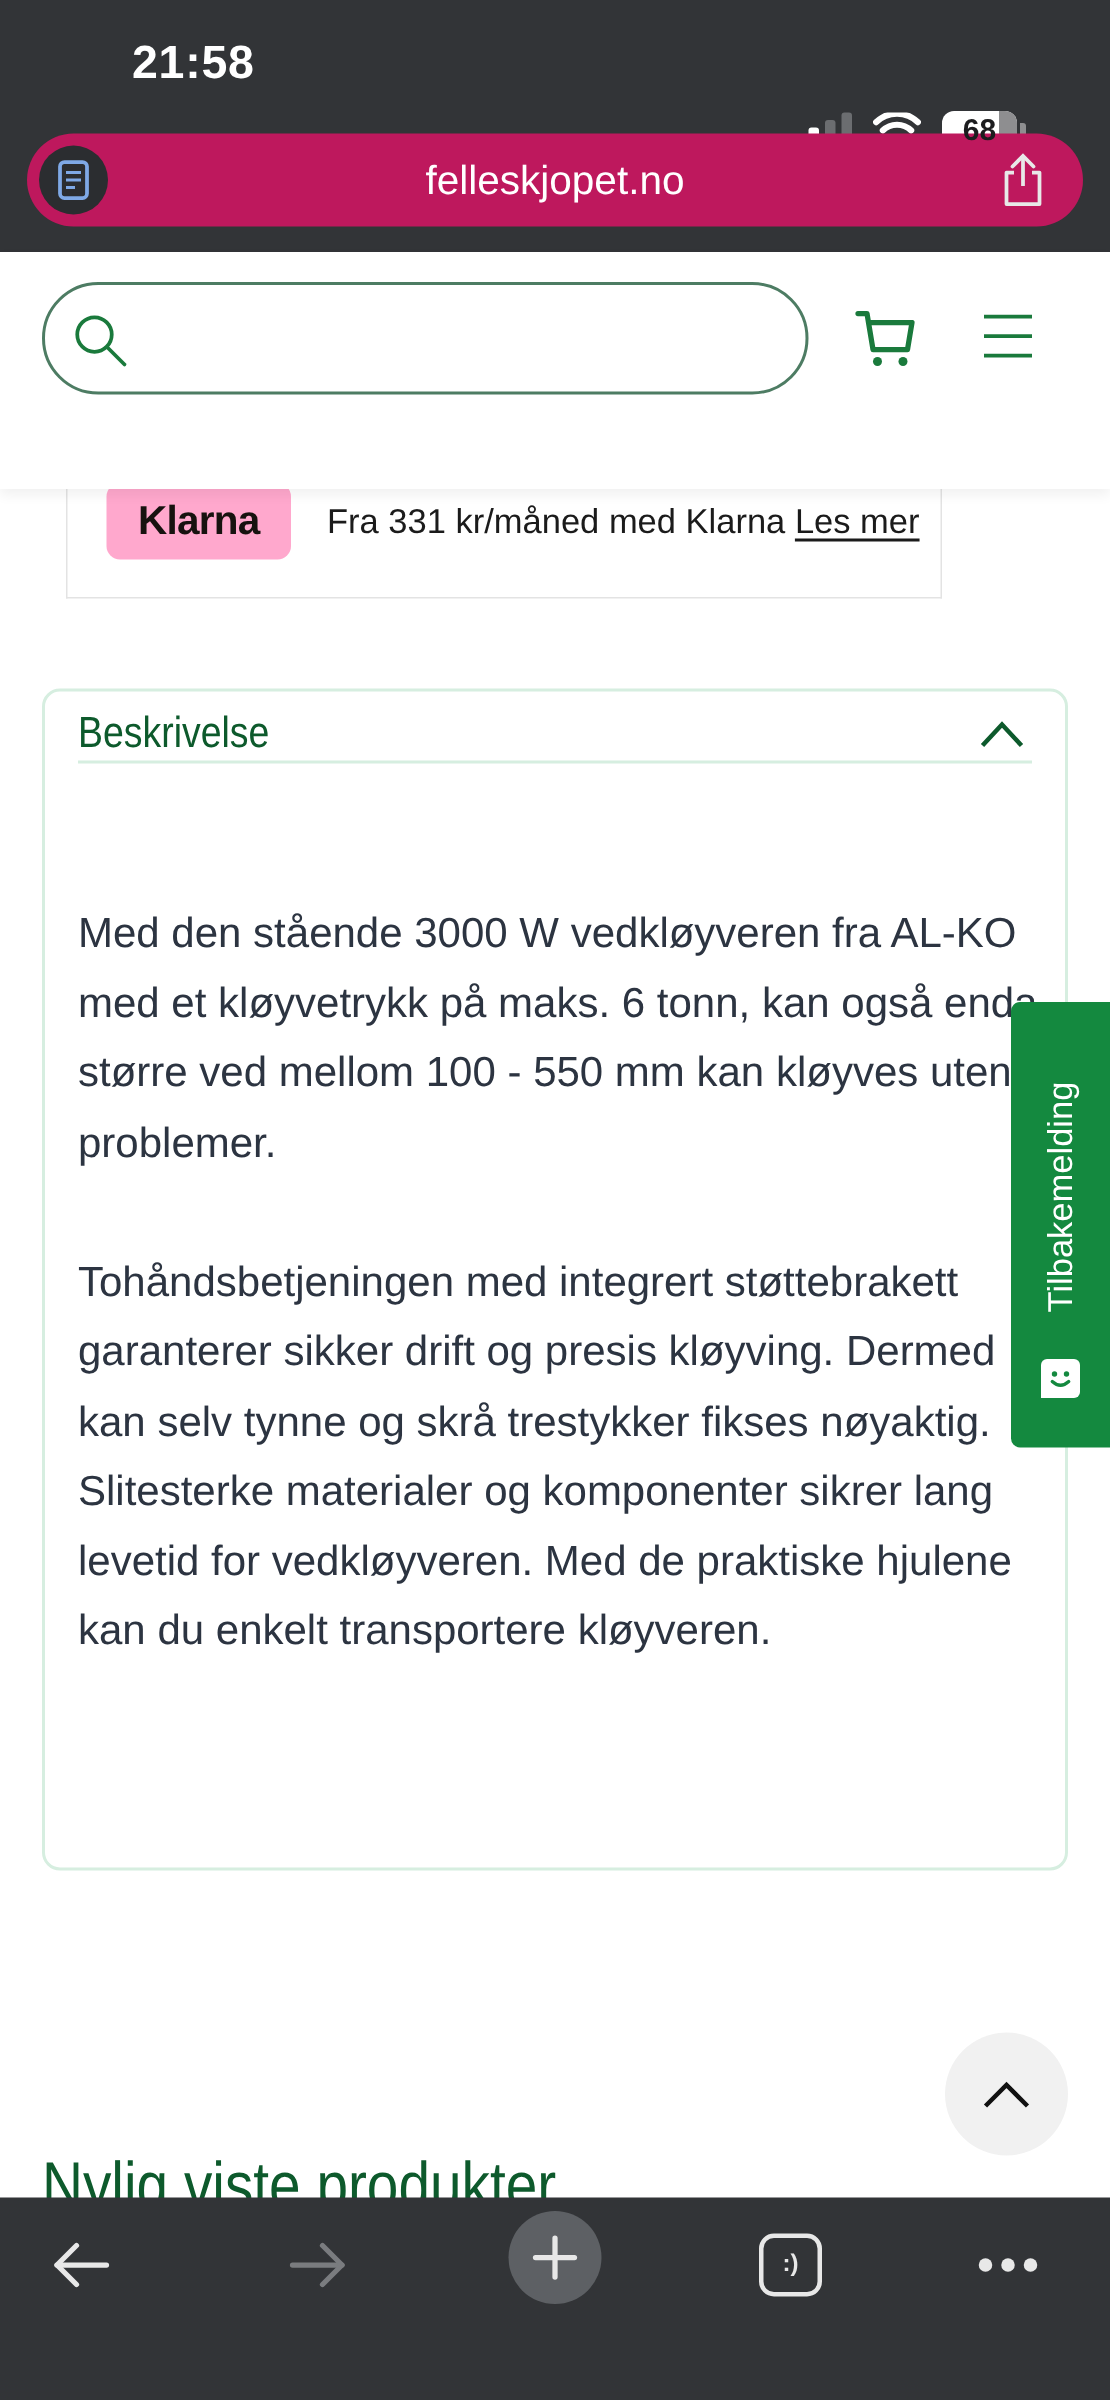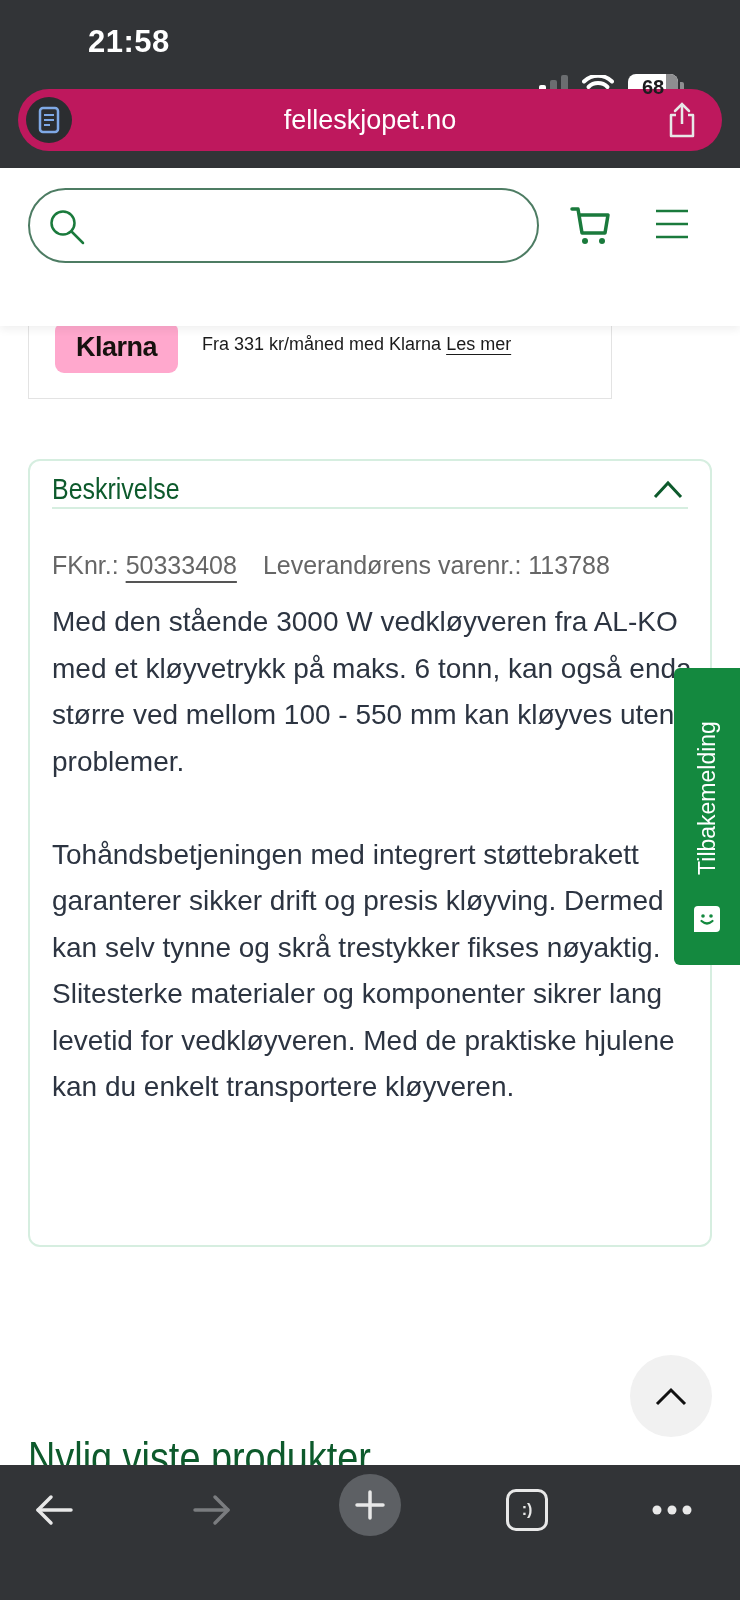--- a/index.html
+++ b/index.html
@@ -33,7 +33,7 @@
   .menu-btn { position: absolute; left: 654px; top: 38px; width: 36px; height: 36px; }
 
   
-  .klarna-card { position: absolute; left: 28px; top: 300px; width: 584px; height: 99px; border: 1px solid #e3e3e3; border-top: none; background: #fff; text-decoration: underline; }
+  .klarna-card { position: absolute; left: 44px; top: 300px; width: 584px; height: 99px; border: 1px solid #e3e3e3; border-top: none; background: #fff; text-decoration: underline; }
   .klarna-badge { position: absolute; left: 26px; top: 22px; width: 123px; height: 51px; background: #ffa8cd; border-radius: 9px; display: flex; align-items: center; justify-content: center; font-weight: bold; font-size: 27px; color: #17120f; letter-spacing: -0.5px; }
   .klarna-text { position: absolute; left: 173px; top: 34px; font-size: 18px; color: #1b1b1b; }
   .klarna-link { color: #1b1b1b; text-decoration: underline; text-underline-offset: 4px; }

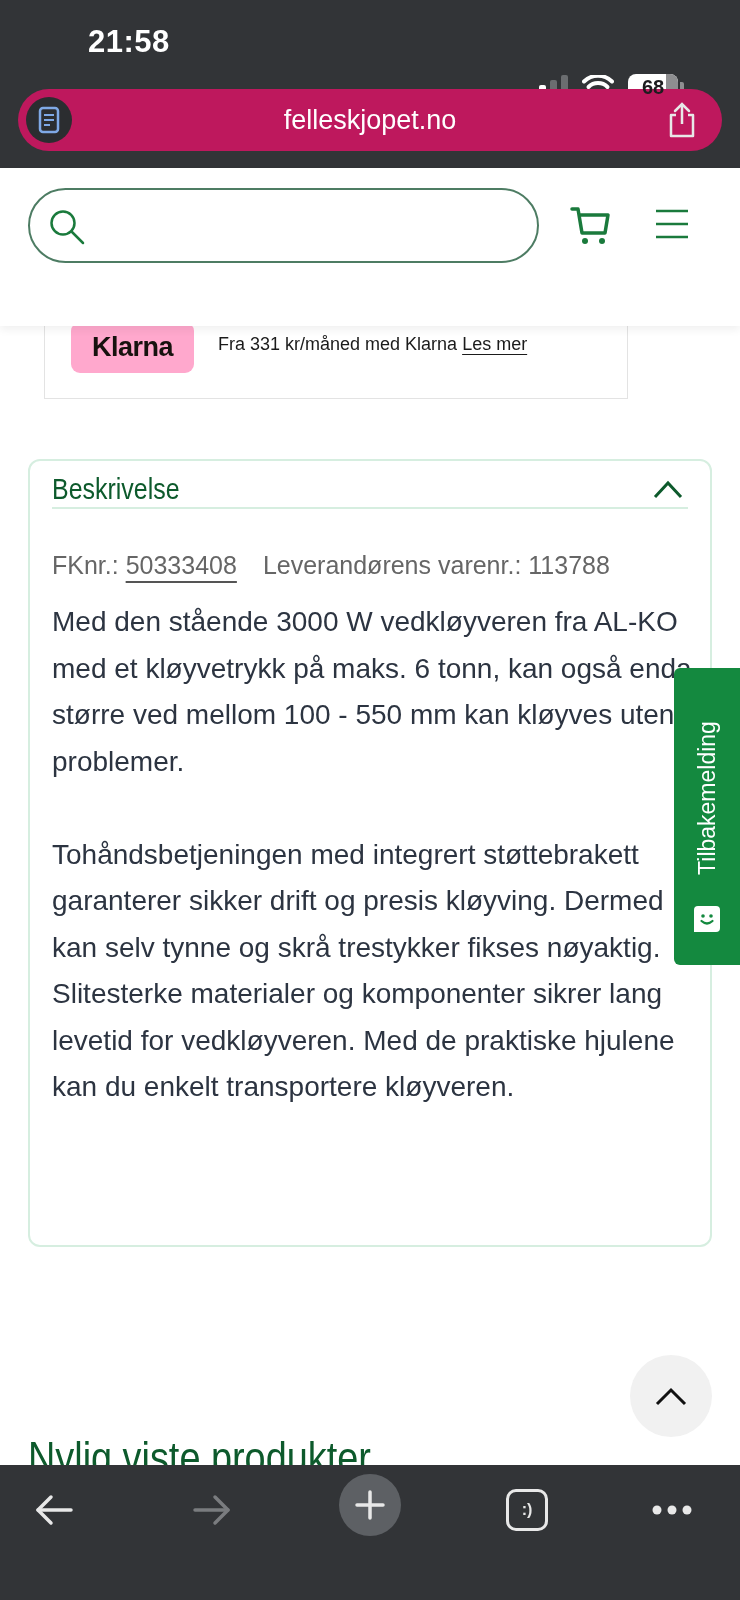--- a/index.html
+++ b/index.html
@@ -35,7 +35,7 @@
   
   .klarna-card { position: absolute; left: 44px; top: 300px; width: 584px; height: 99px; border: 1px solid #e3e3e3; border-top: none; background: #fff; text-decoration: underline; }
   .klarna-badge { position: absolute; left: 26px; top: 22px; width: 123px; height: 51px; background: #ffa8cd; border-radius: 9px; display: flex; align-items: center; justify-content: center; font-weight: bold; font-size: 27px; color: #17120f; letter-spacing: -0.5px; }
-  .klarna-text { position: absolute; left: 173px; top: 34px; font-size: 18px; color: #1b1b1b; }
+  .klarna-text { position: absolute; left: 173px; top: 34px; font-size: 23px; color: #1b1b1b; }
   .klarna-link { color: #1b1b1b; text-decoration: underline; text-underline-offset: 4px; }
 
   

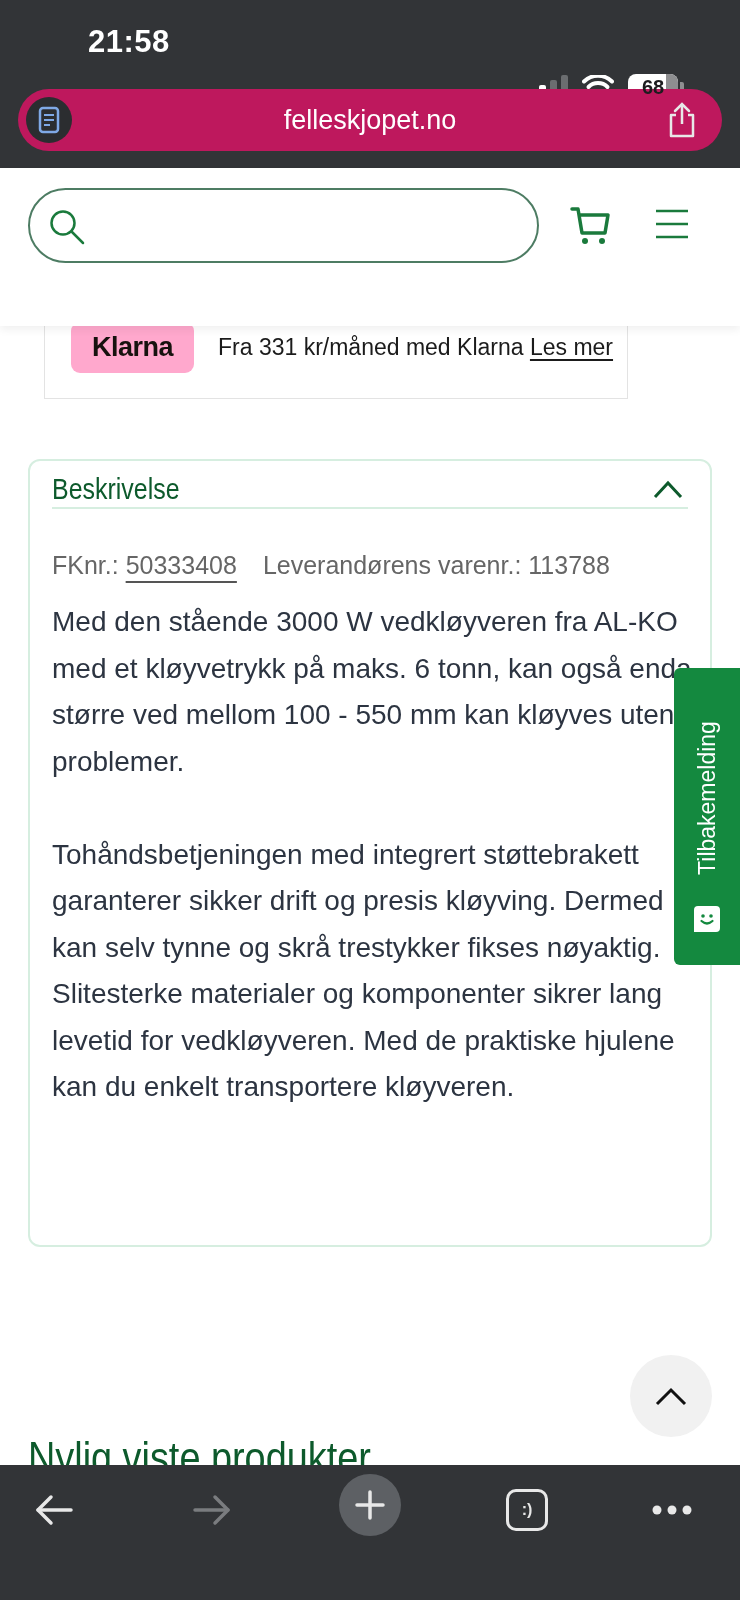--- a/index.html
+++ b/index.html
@@ -143,9 +143,6 @@
         <path d="M3 20 L16 6 L29 20" fill="none" stroke="#0d5a2c" stroke-width="3"></path>
       </svg>
     </div>
-    <div class="meta-line">
-      <span>FKnr.: </span><span class="fk-num">50333408</span><span class="meta-gap"></span><span>Leverandørens varenr.: </span><span>113788</span>
-    </div>
     <div class="desc-body">
       <p>Med den stående 3000 W vedkløyveren fra AL-KO med et kløyvetrykk på maks. 6 tonn, kan også enda større ved mellom 100 - 550 mm kan kløyves uten problemer.</p>
       <p>Tohåndsbetjeningen med integrert støttebrakett garanterer sikker drift og presis kløyving. Dermed kan selv tynne og skrå trestykker fikses nøyaktig. Slitesterke materialer og komponenter sikrer lang levetid for vedkløyveren. Med de praktiske hjulene kan du enkelt transportere kløyveren.</p>

